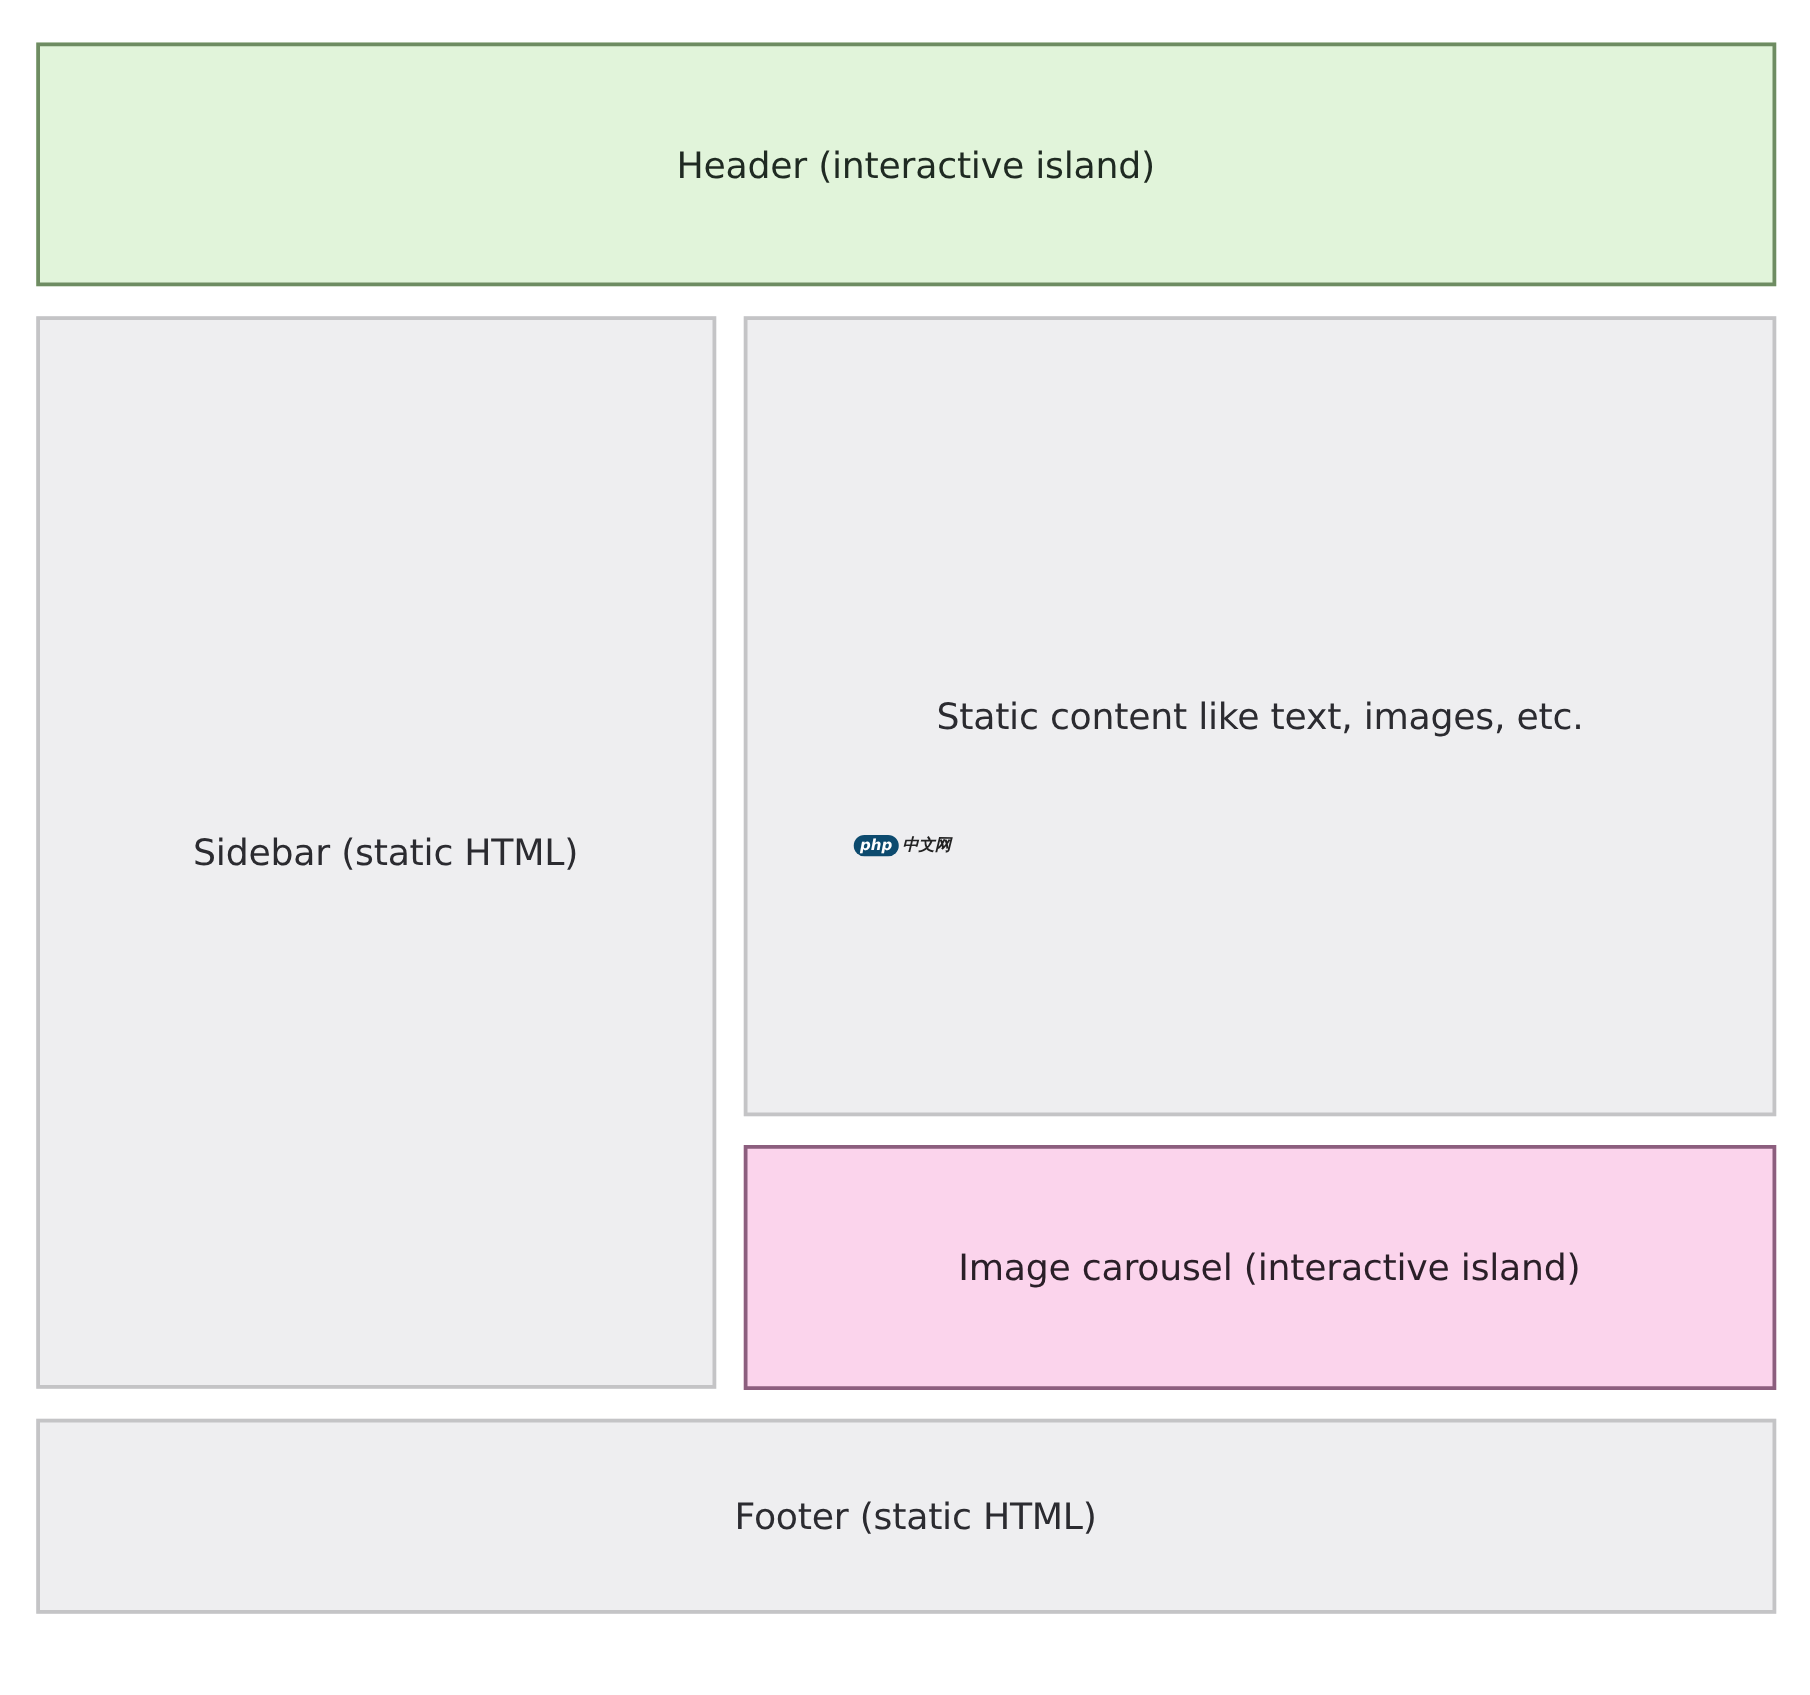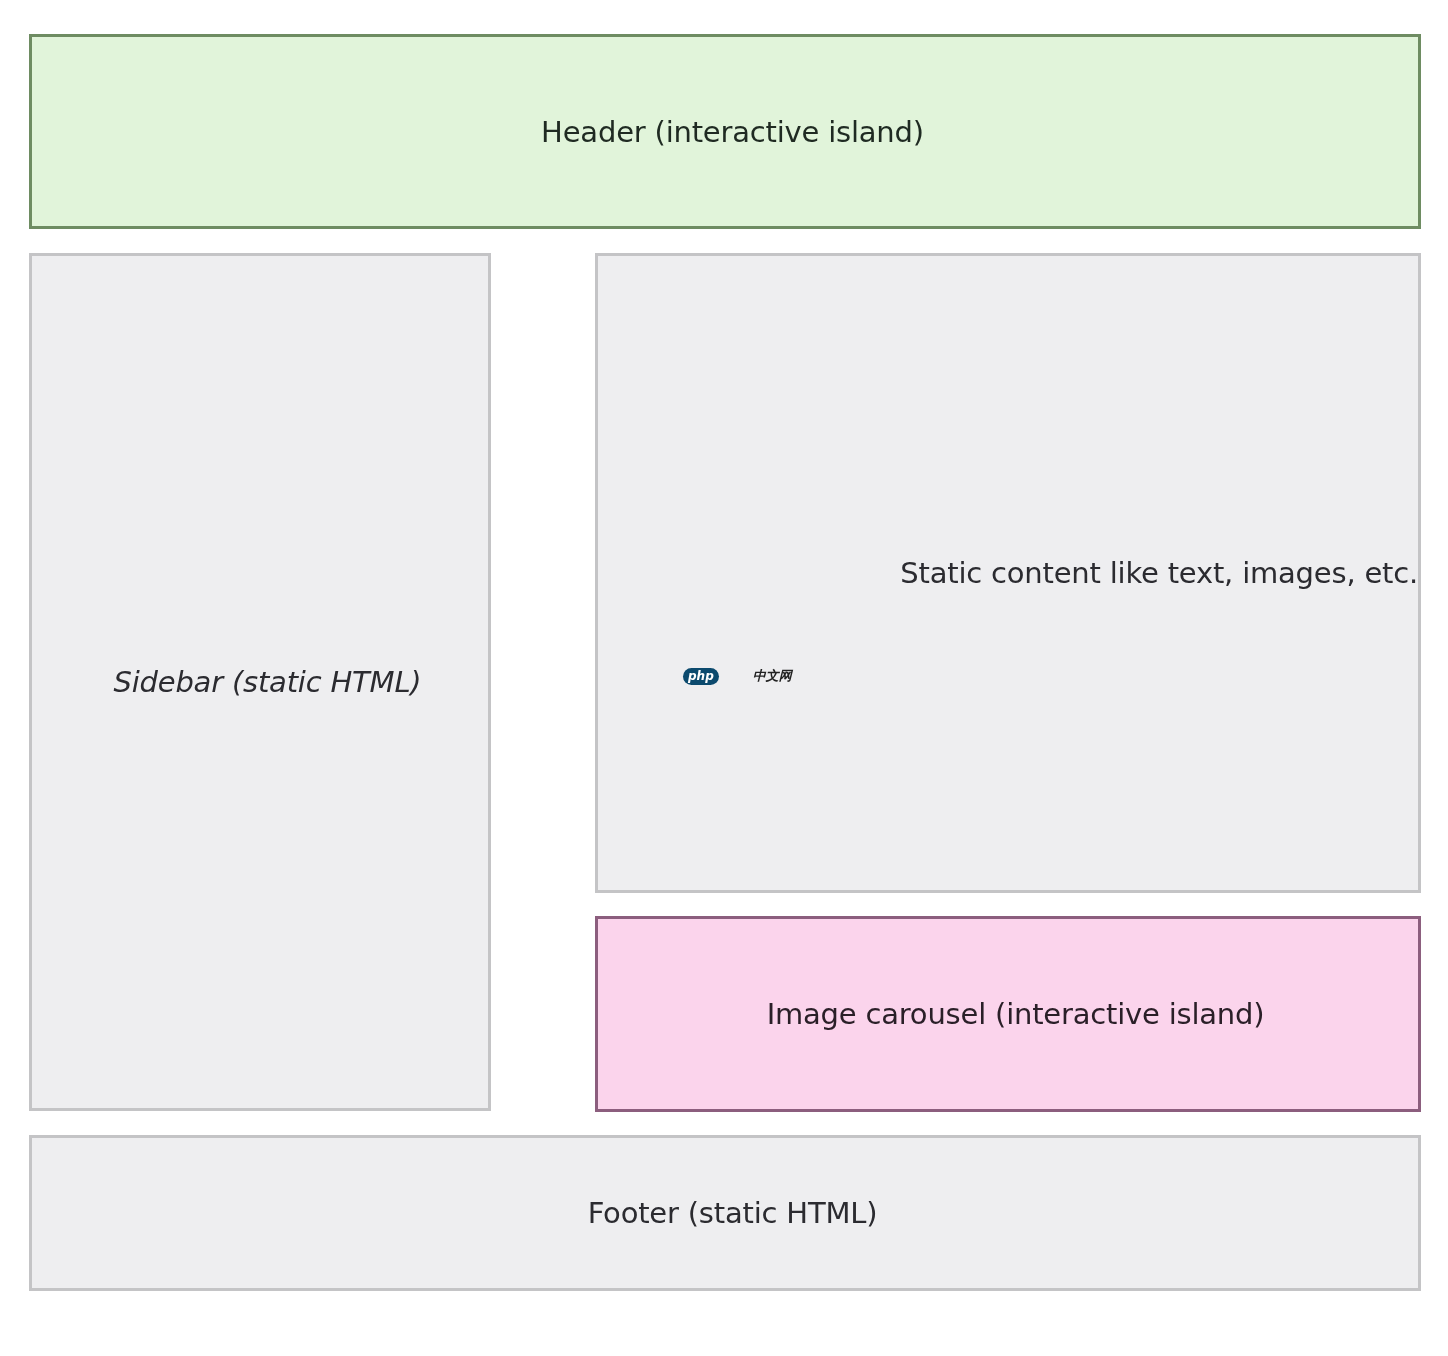--- a/index.html
+++ b/index.html
@@ -13,7 +13,7 @@
             border-color: #6e8c62; background: #e1f4da; color: #1f2a22; }
   #sidebar { left: 29px; top: 253px; width: 462px; height: 858px; font-style: italic; }
   #main { left: 595px; top: 253px; width: 826px; height: 640px; }
-  #main .main-text { position: absolute; left: 0; right: 0; top: 300px; text-align: right; }
+  #main .main-text { position: absolute; left: 0; right: 0; top: 300px; text-align: center; }
   #carousel { left: 595px; top: 916px; width: 826px; height: 196px;
               border-color: #8c5e7e; background: #fbd4ec; color: #2a1f28; }
   #footer { left: 29px; top: 1135px; width: 1392px; height: 156px; justify-content: center; }

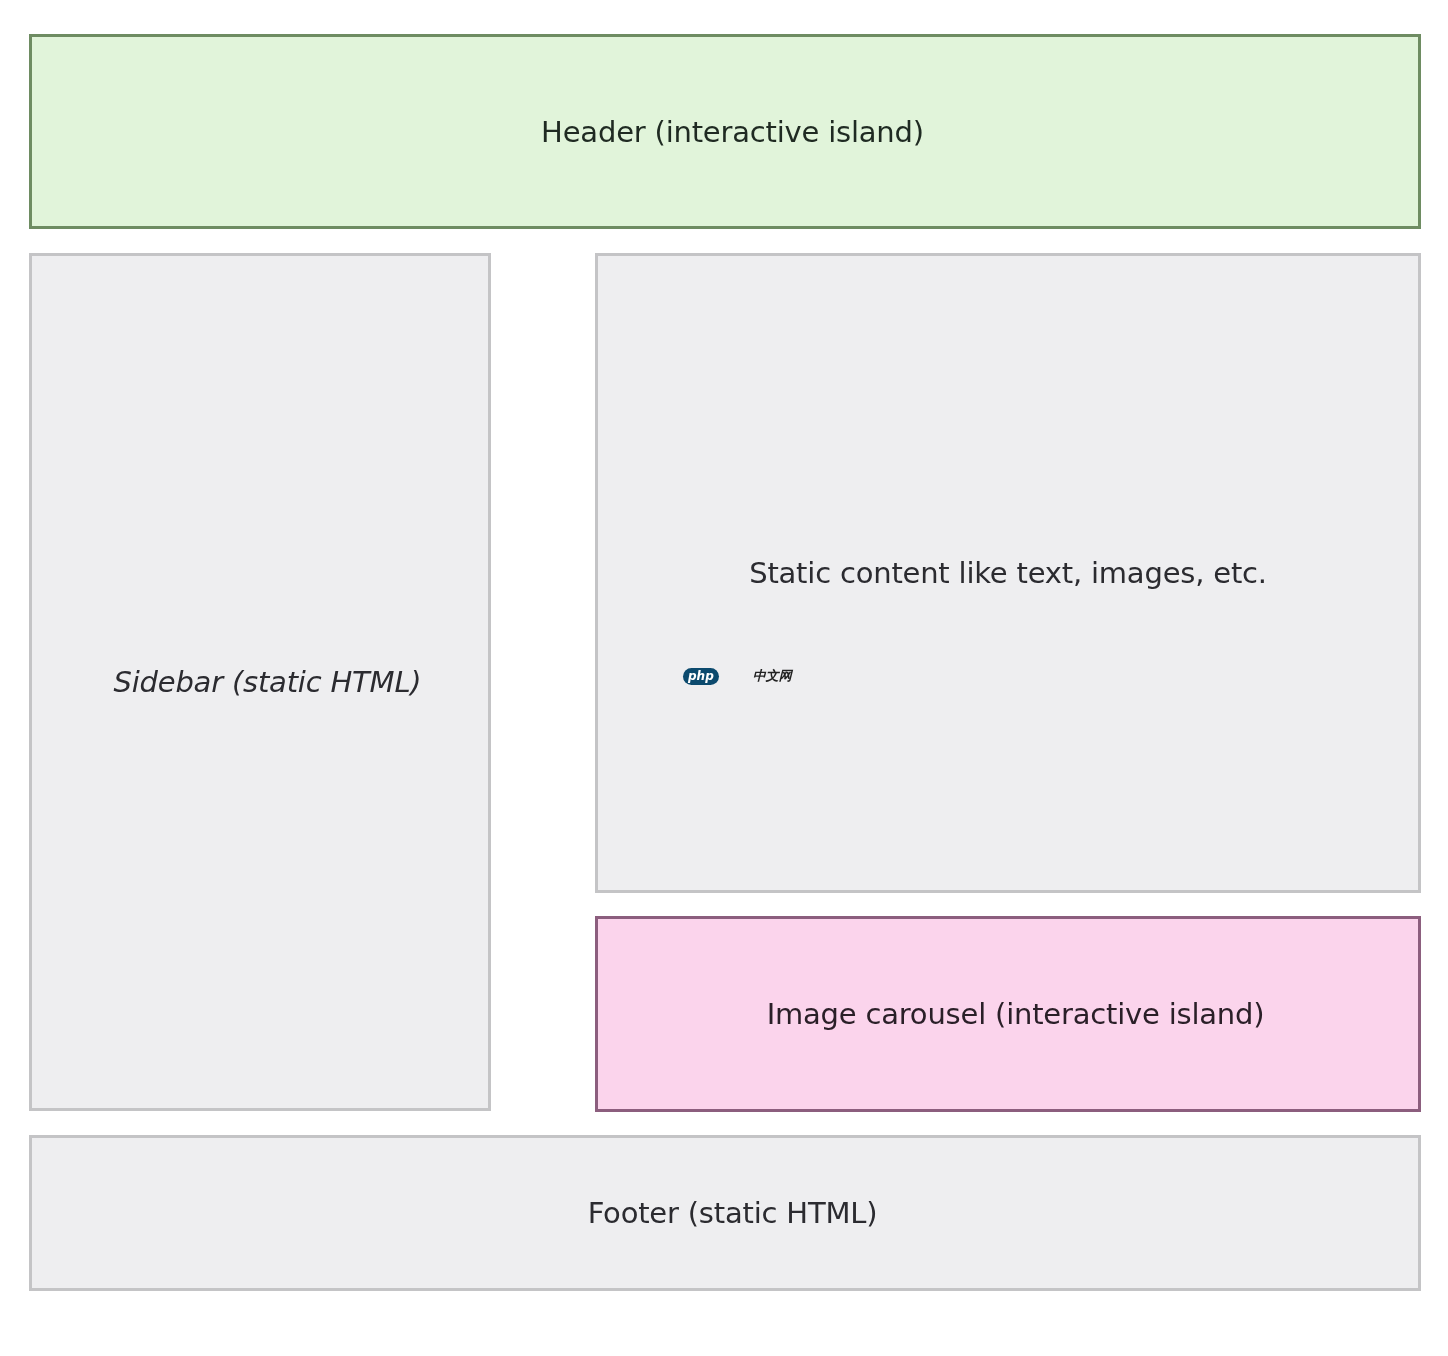--- a/index.html
+++ b/index.html
@@ -11,7 +11,7 @@
   .box span { white-space: nowrap; }
   #header { left: 29px; top: 34px; width: 1392px; height: 195px;
             border-color: #6e8c62; background: #e1f4da; color: #1f2a22; }
-  #sidebar { left: 29px; top: 253px; width: 462px; height: 858px; font-style: italic; }
+  #sidebar { left: 29px; top: 253px; width: 544px; height: 858px; }
   #main { left: 595px; top: 253px; width: 826px; height: 640px; }
   #main .main-text { position: absolute; left: 0; right: 0; top: 300px; text-align: center; }
   #carousel { left: 595px; top: 916px; width: 826px; height: 196px;

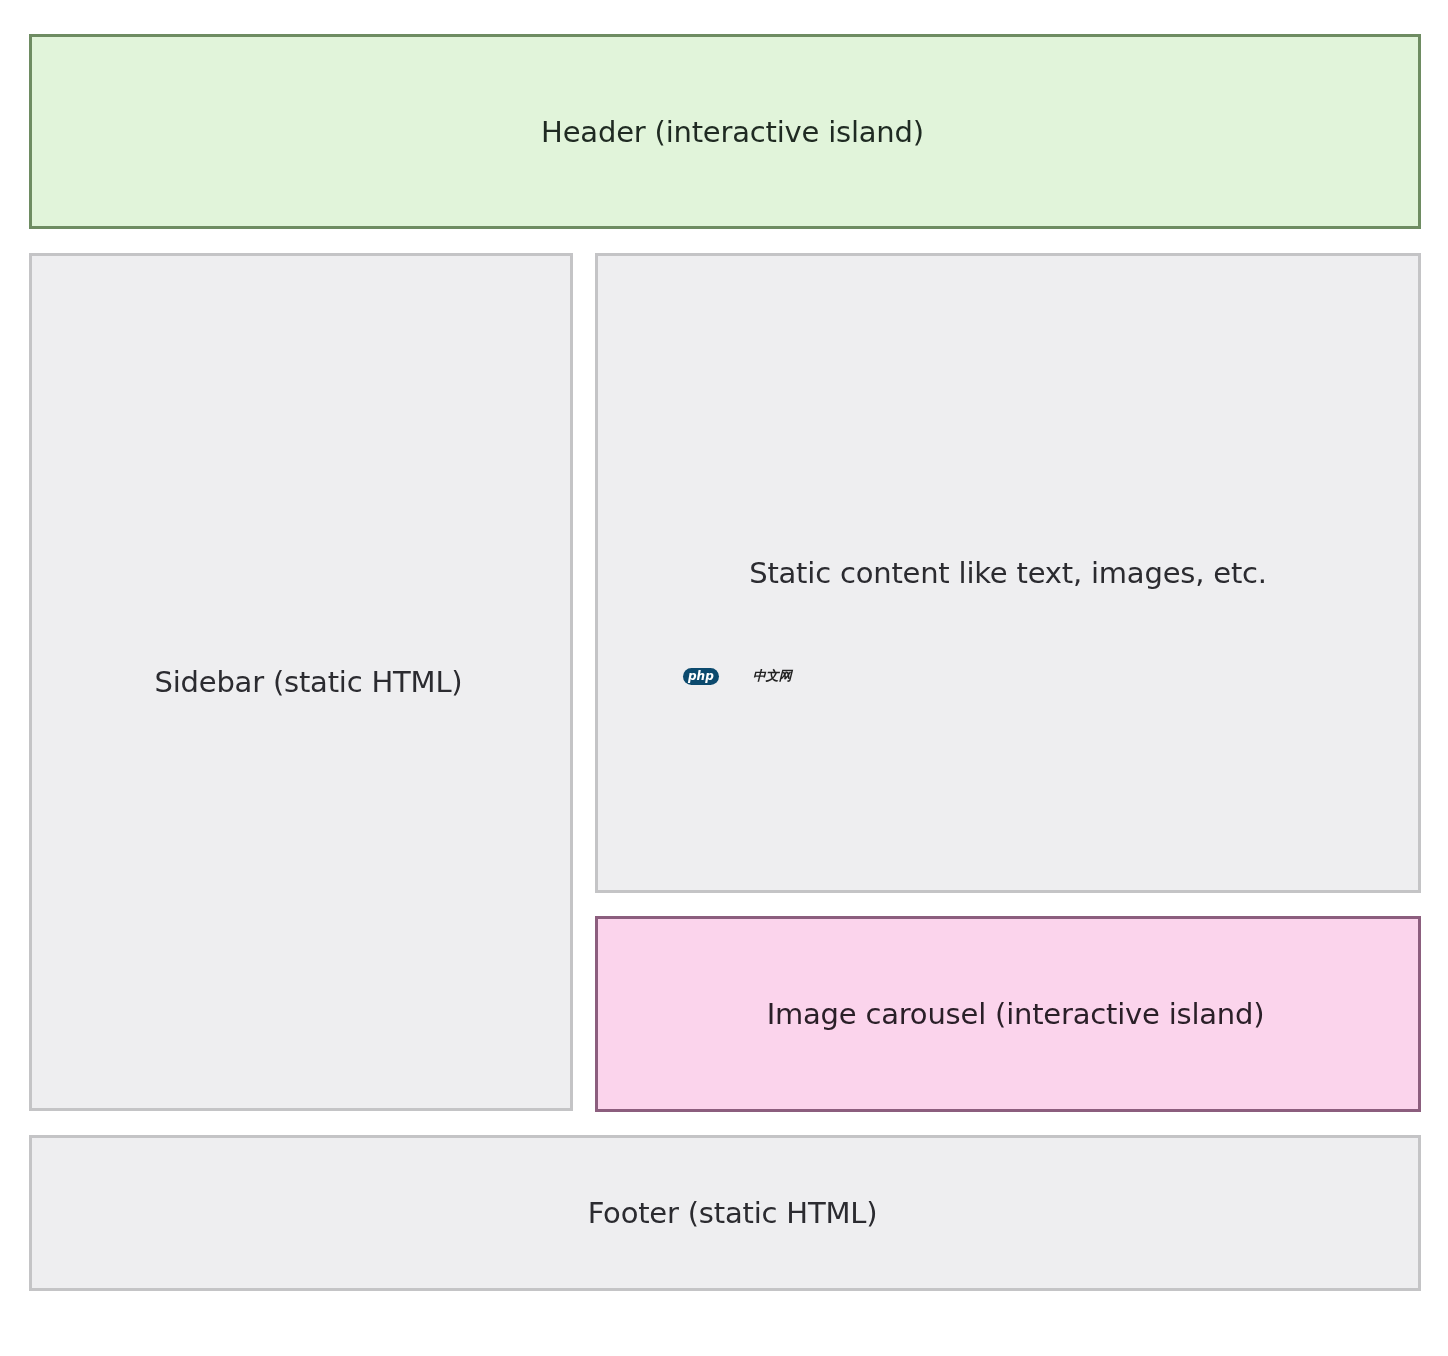--- a/index.html
+++ b/index.html
@@ -20,7 +20,7 @@
   #watermark { position: absolute; left: 683px; top: 667px; display: flex; align-items: center; gap: 3px; }
   #watermark .php { background: #0c4a6e; color: #fff; font-style: italic; font-size: 12px;
                     border-radius: 10px; padding: 1px 5px; font-weight: bold; line-height: 15px; }
-  #watermark .cn { font-size: 13px; color: #222; font-style: italic; font-weight: bold; margin-left: 31px; }
+  #watermark .cn { font-size: 13px; color: #222; font-style: italic; font-weight: bold; }
 </style>
 </head>
 <body>

